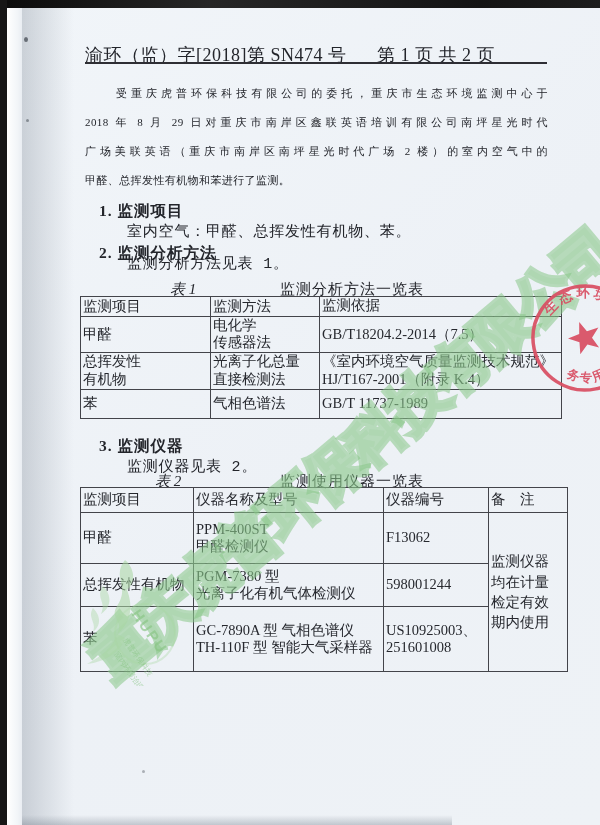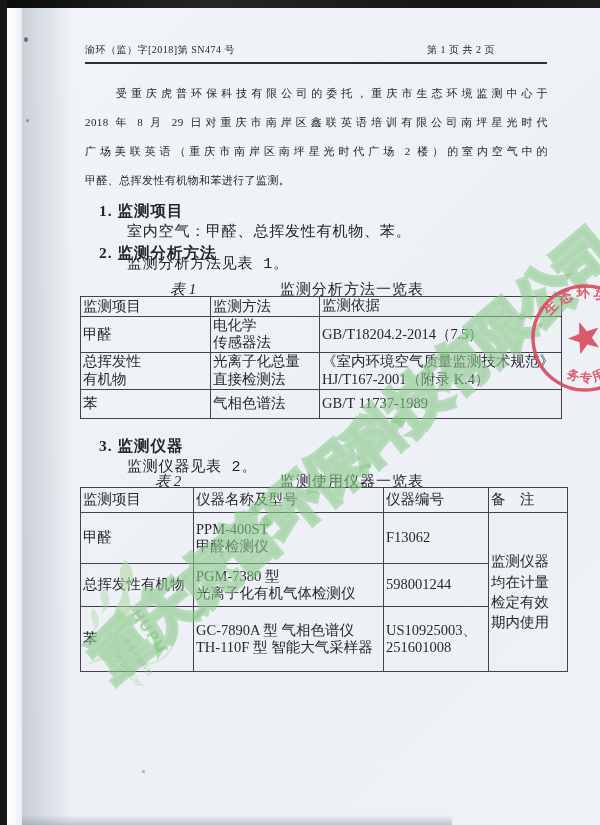--- a/index.html
+++ b/index.html
@@ -26,7 +26,7 @@
   .speck.s3{left:142px;top:770px;width:3px;height:3px;opacity:.5;}
   
   .doc-header{position:absolute;left:85px;top:43px;width:410px;display:flex;
-    justify-content:space-between;font-size:10px;letter-spacing:.5px;z-index:2;align-items:flex-end;}
+    justify-content:space-between;font-size:18px;letter-spacing:.5px;z-index:2;align-items:flex-end;}
   .header-rule{position:absolute;left:85px;top:62px;width:462px;height:2px;background:#2e2e34;z-index:2;}
   
   .para{position:absolute;left:85px;top:79px;width:463px;font-size:11px;

